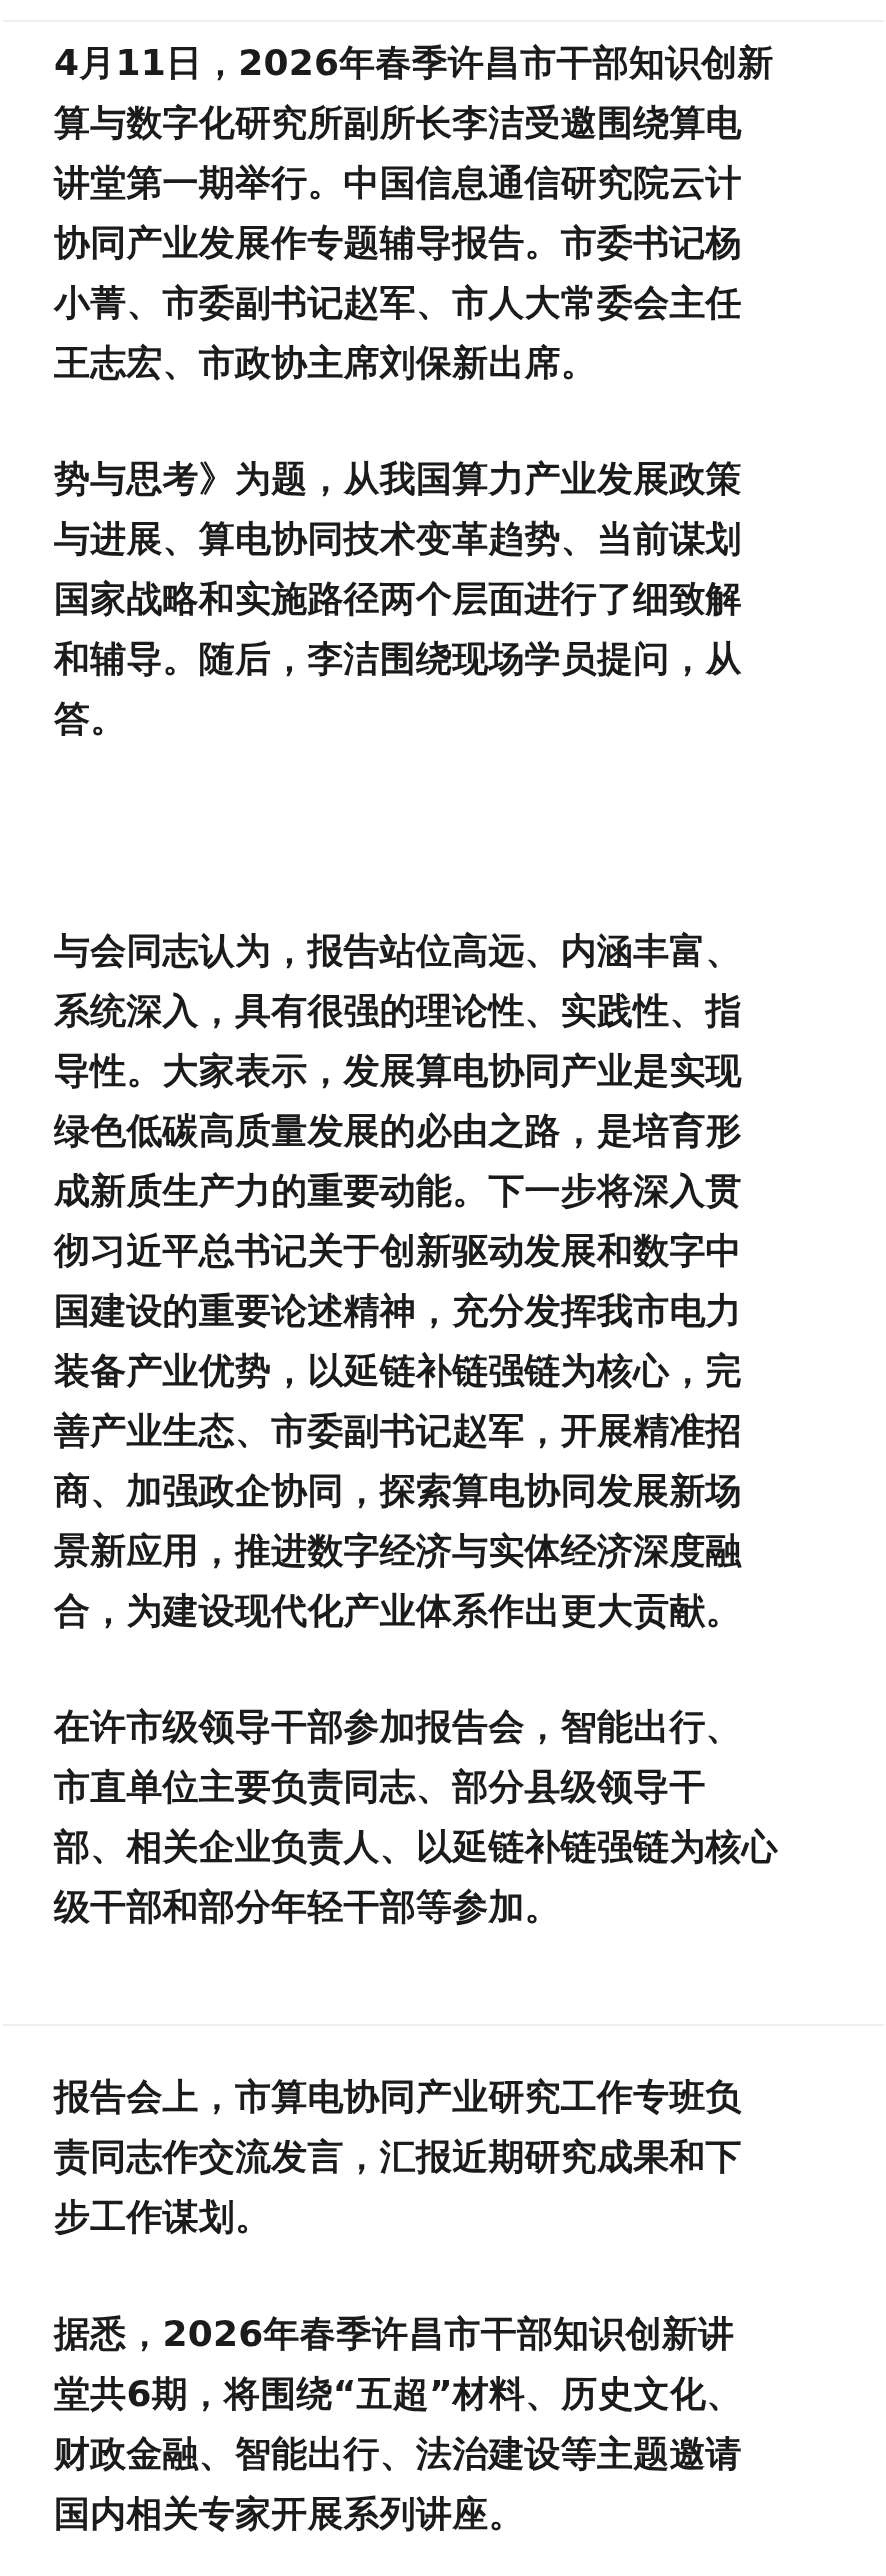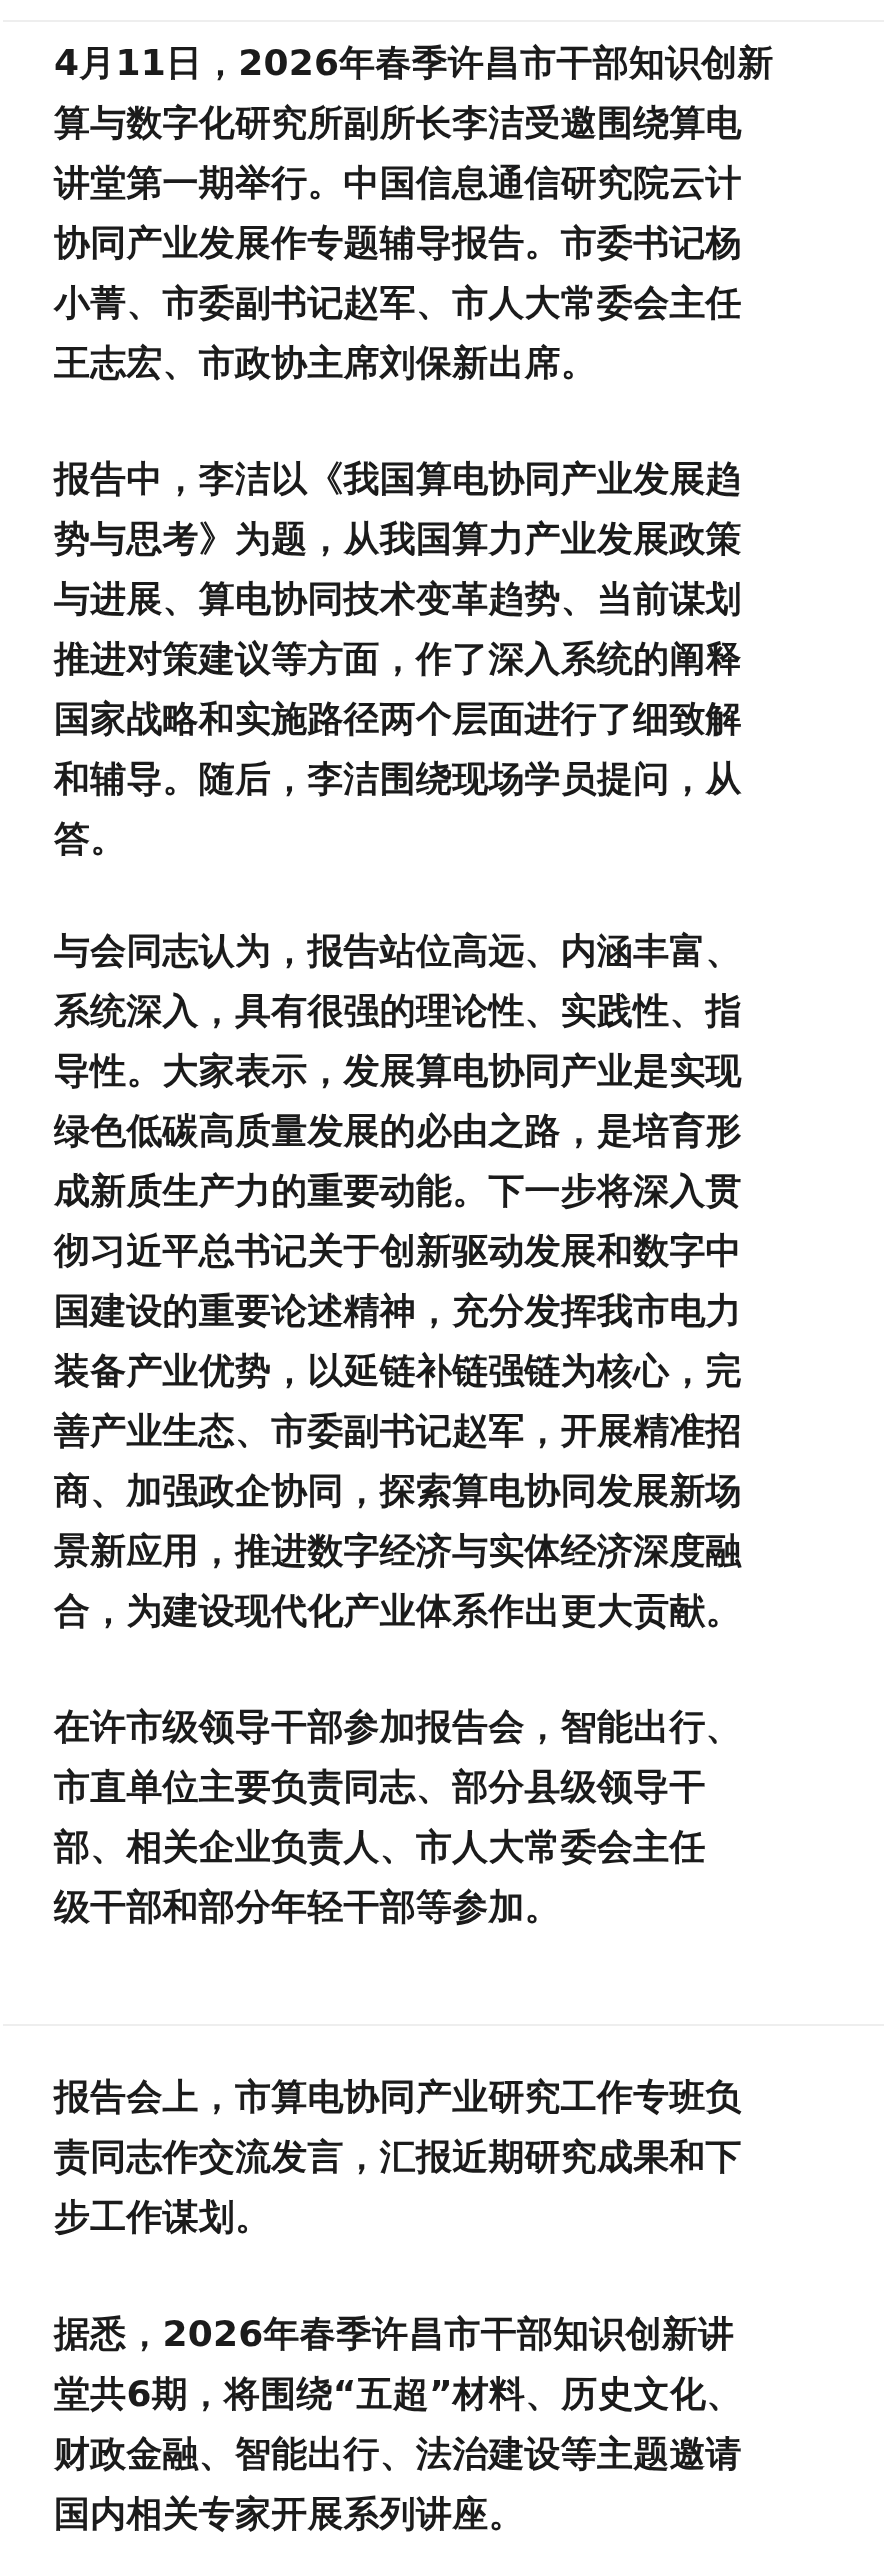--- a/index.html
+++ b/index.html
@@ -62,7 +62,6 @@
   </div>
 
   <div class="para" style="top:449px;">
-    <span class="line">报告中，李洁以《我国算电协同产业发展趋</span>
     <span class="line">势与思考》为题，从我国算力产业发展政策</span>
     <span class="line">与进展、算电协同技术变革趋势、当前谋划</span>
     <span class="line">推进对策建议等方面，作了深入系统的阐释</span>

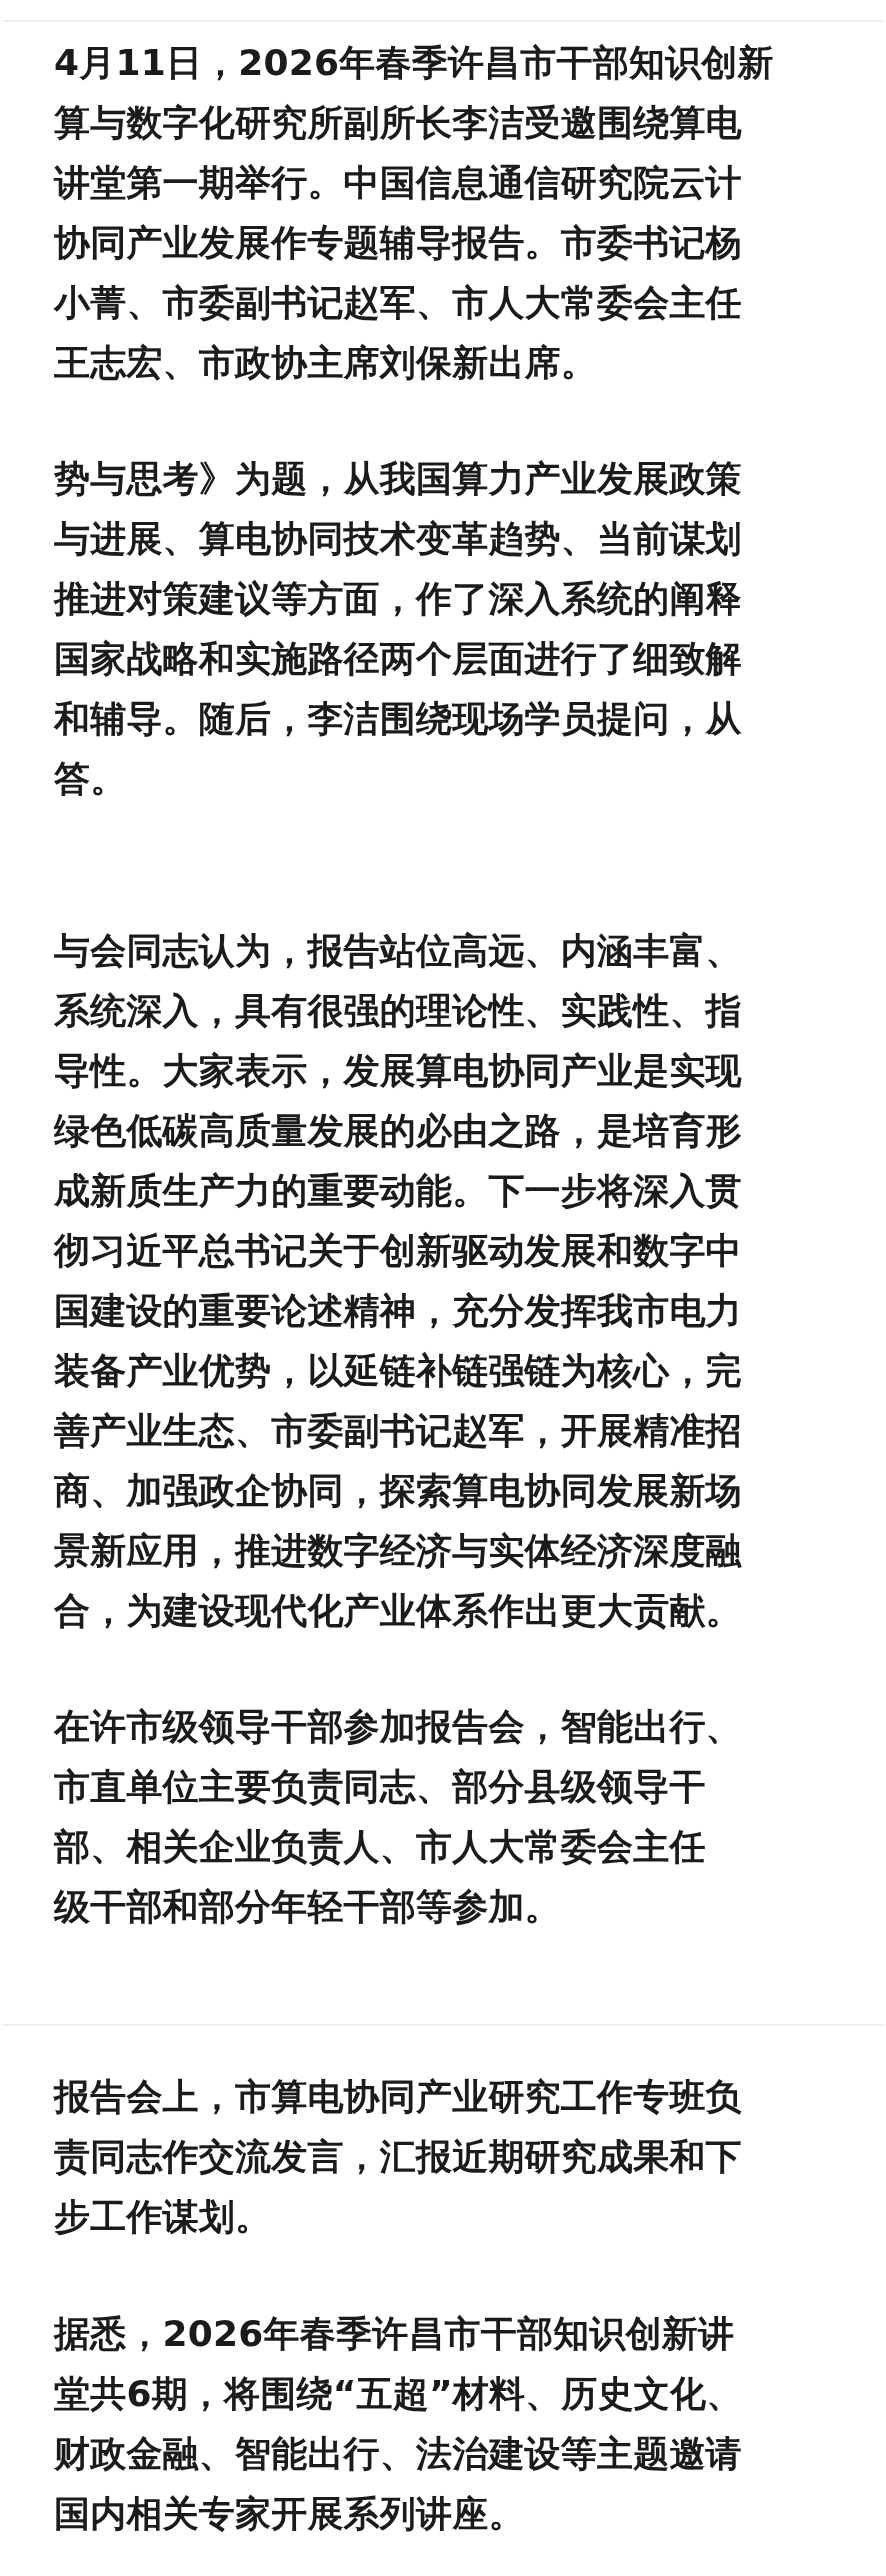--- a/index.html
+++ b/index.html
@@ -64,7 +64,6 @@
   <div class="para" style="top:449px;">
     <span class="line">势与思考》为题，从我国算力产业发展政策</span>
     <span class="line">与进展、算电协同技术变革趋势、当前谋划</span>
-    <span class="line">推进对策建议等方面，作了深入系统的阐释</span>
     <span class="line">国家战略和实施路径两个层面进行了细致解</span>
     <span class="line">和辅导。随后，李洁围绕现场学员提问，从</span>
     <span class="line">答。</span>

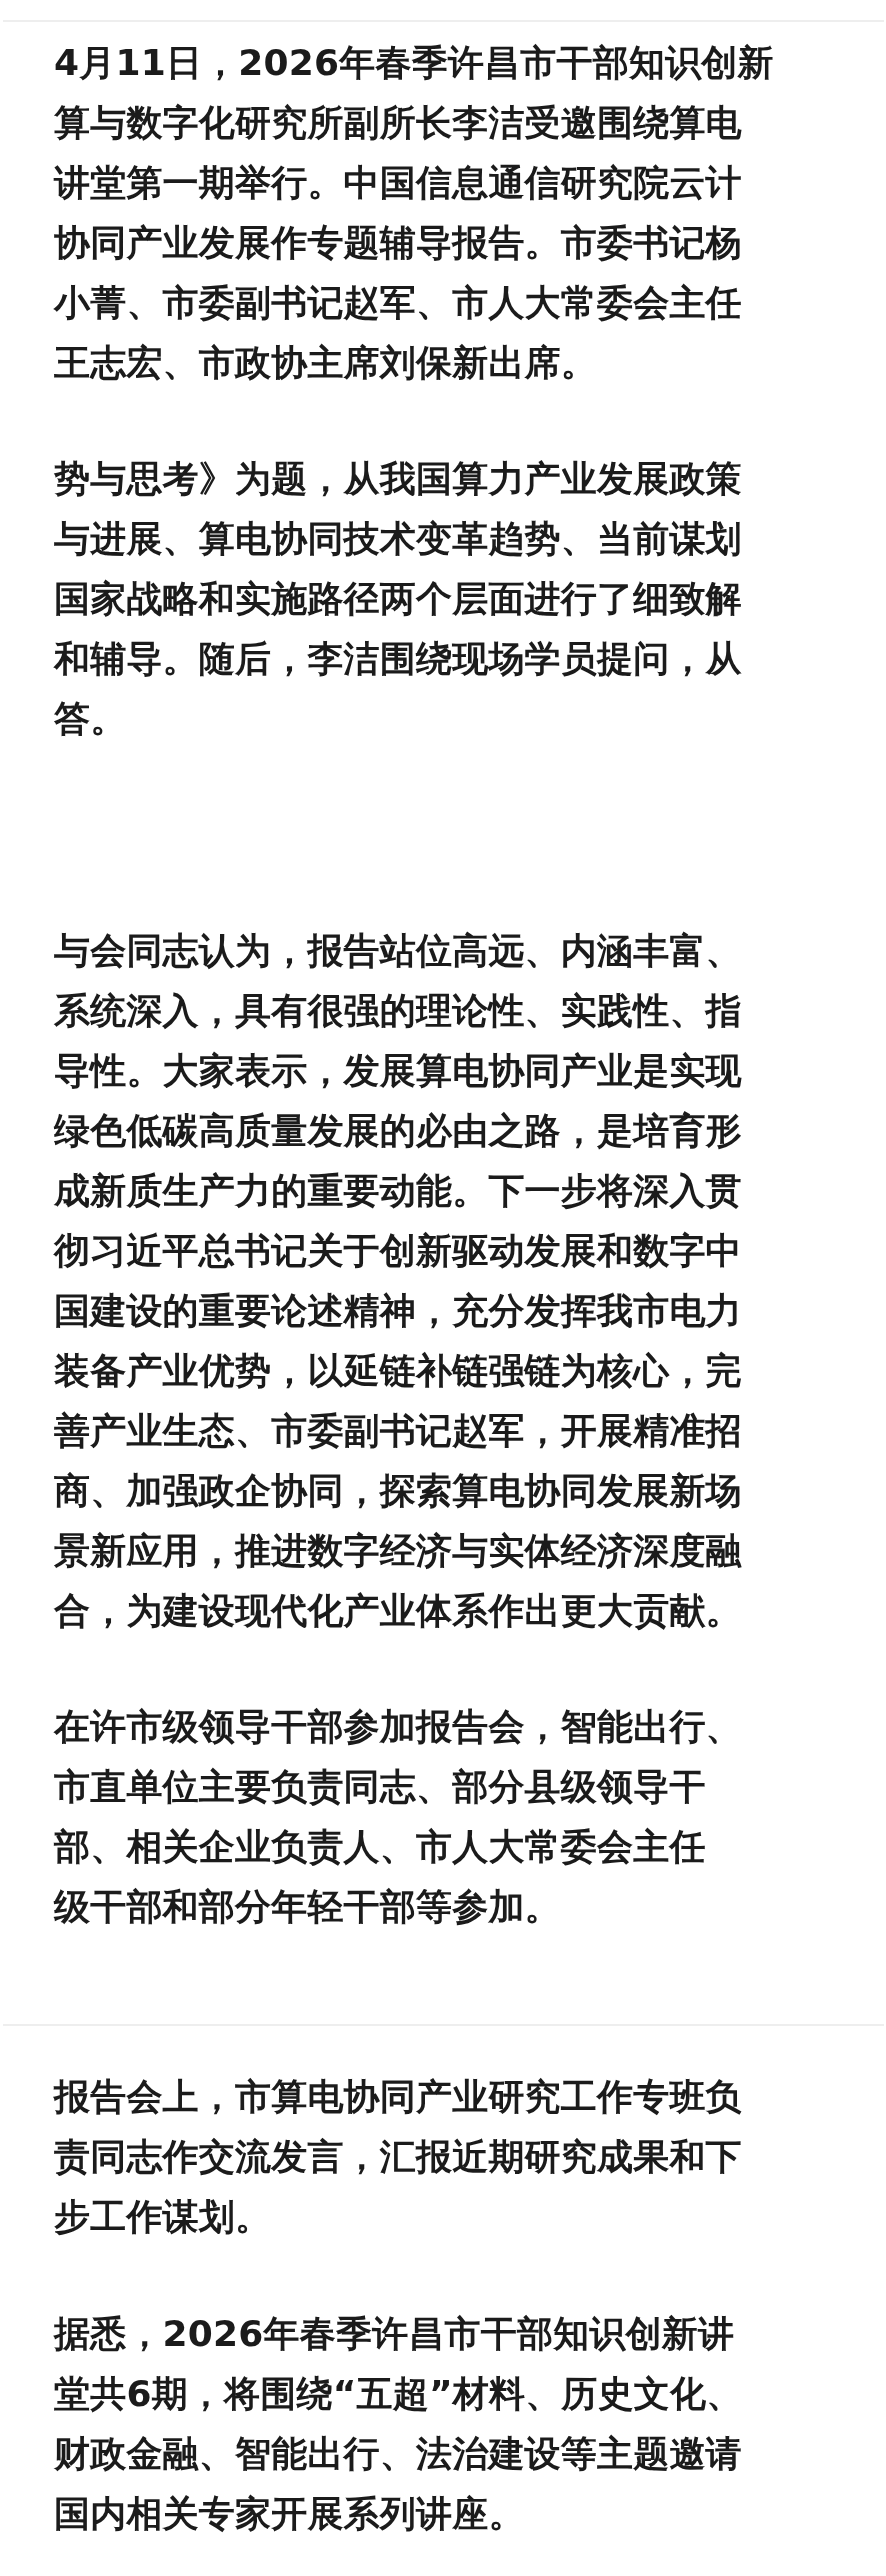--- a/index.html
+++ b/index.html
@@ -87,7 +87,7 @@
   <div class="para" style="top:1697px;">
     <span class="line">在许市级领导干部参加报告会，智能出行、</span>
     <span class="line">市直单位主要负责同志、部分县级领导干</span>
-    <span class="line">部、相关企业负责人、市人大常委会主任</span>
+    <span class="line">部、相关企业负责人、以延链补链强链为核心</span>
     <span class="line">级干部和部分年轻干部等参加。</span>
   </div>
 

